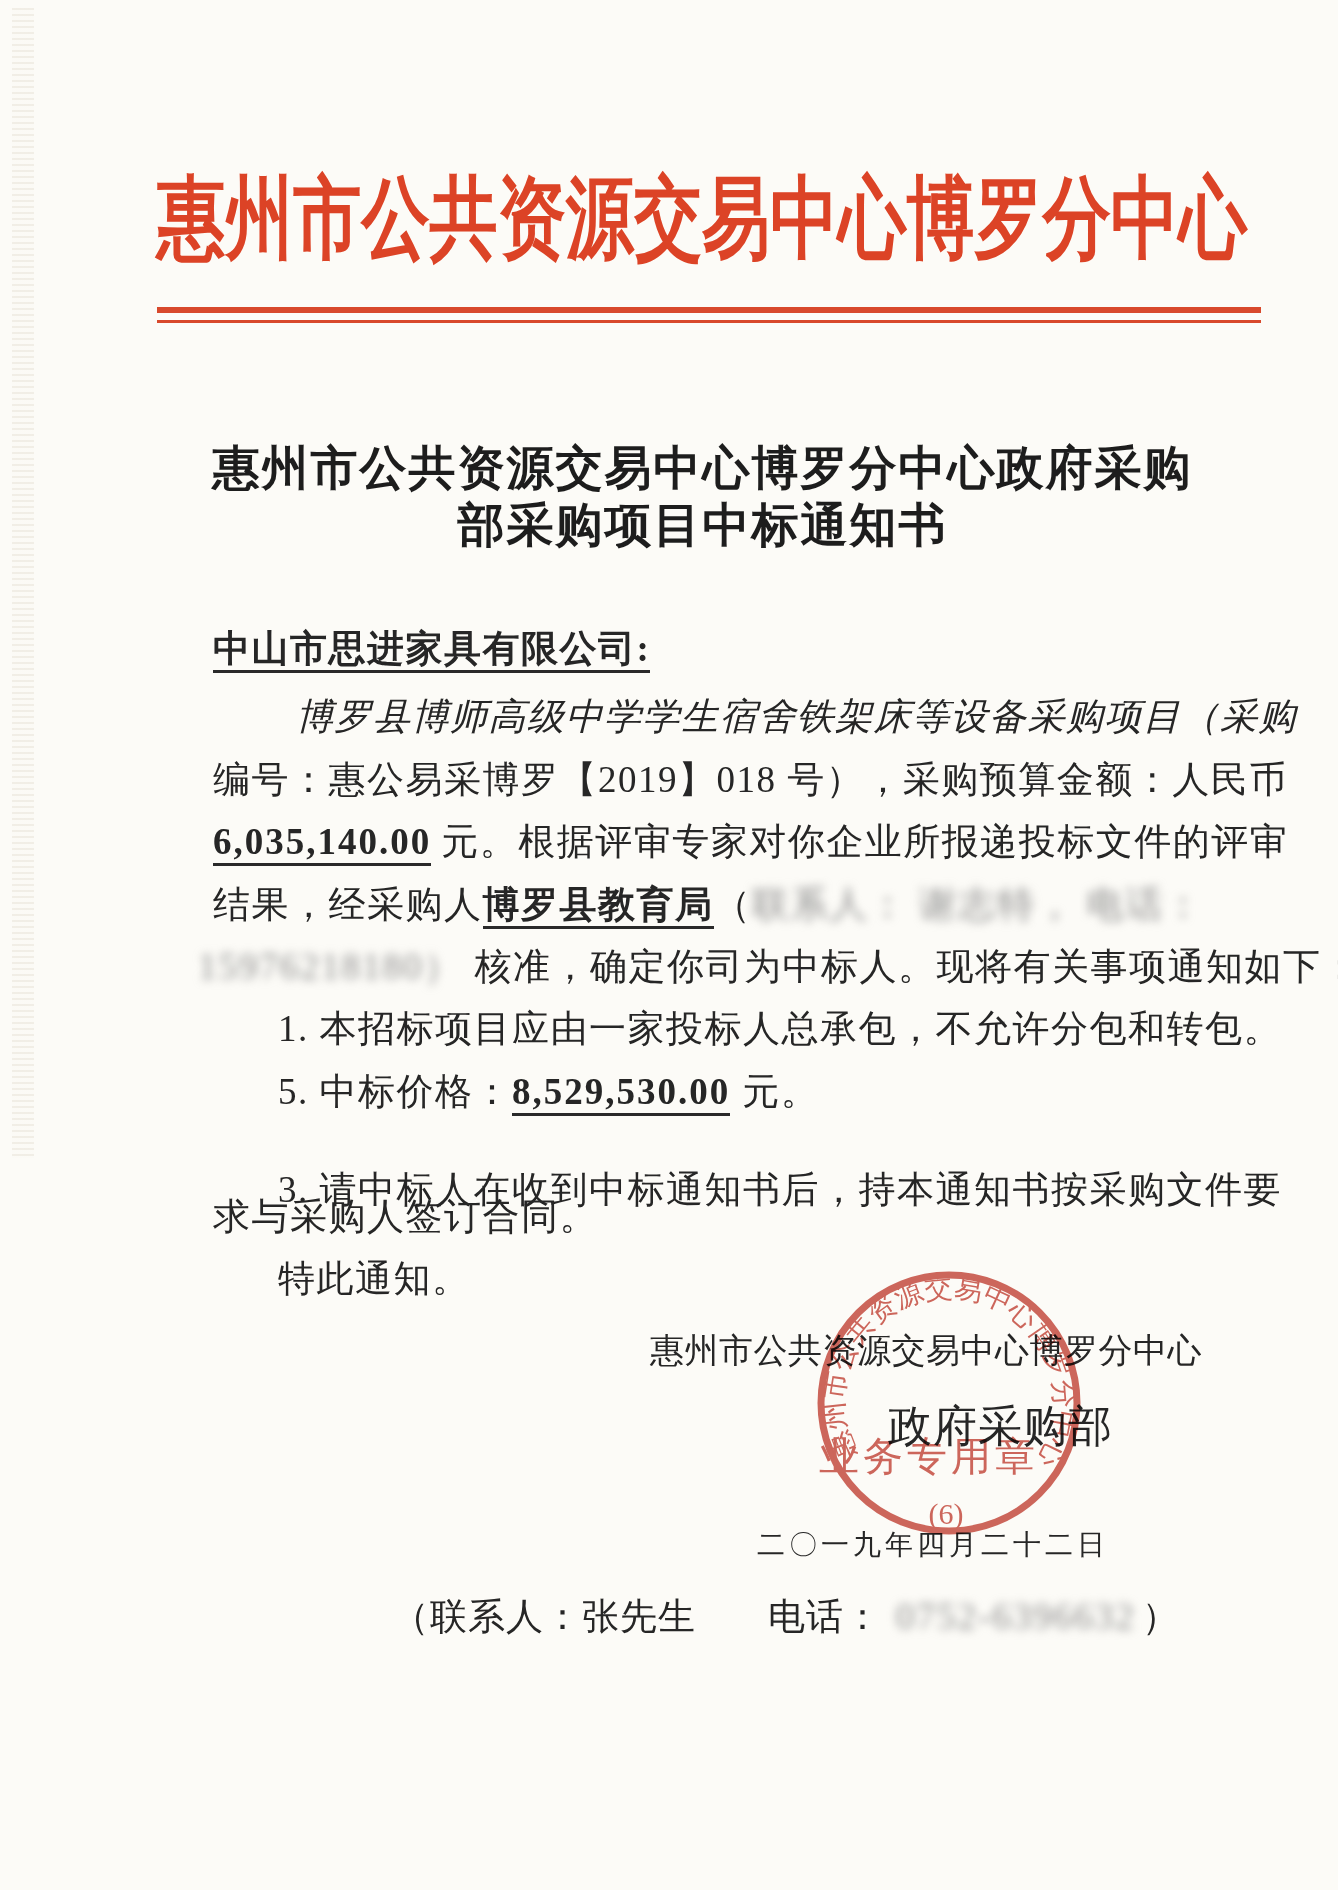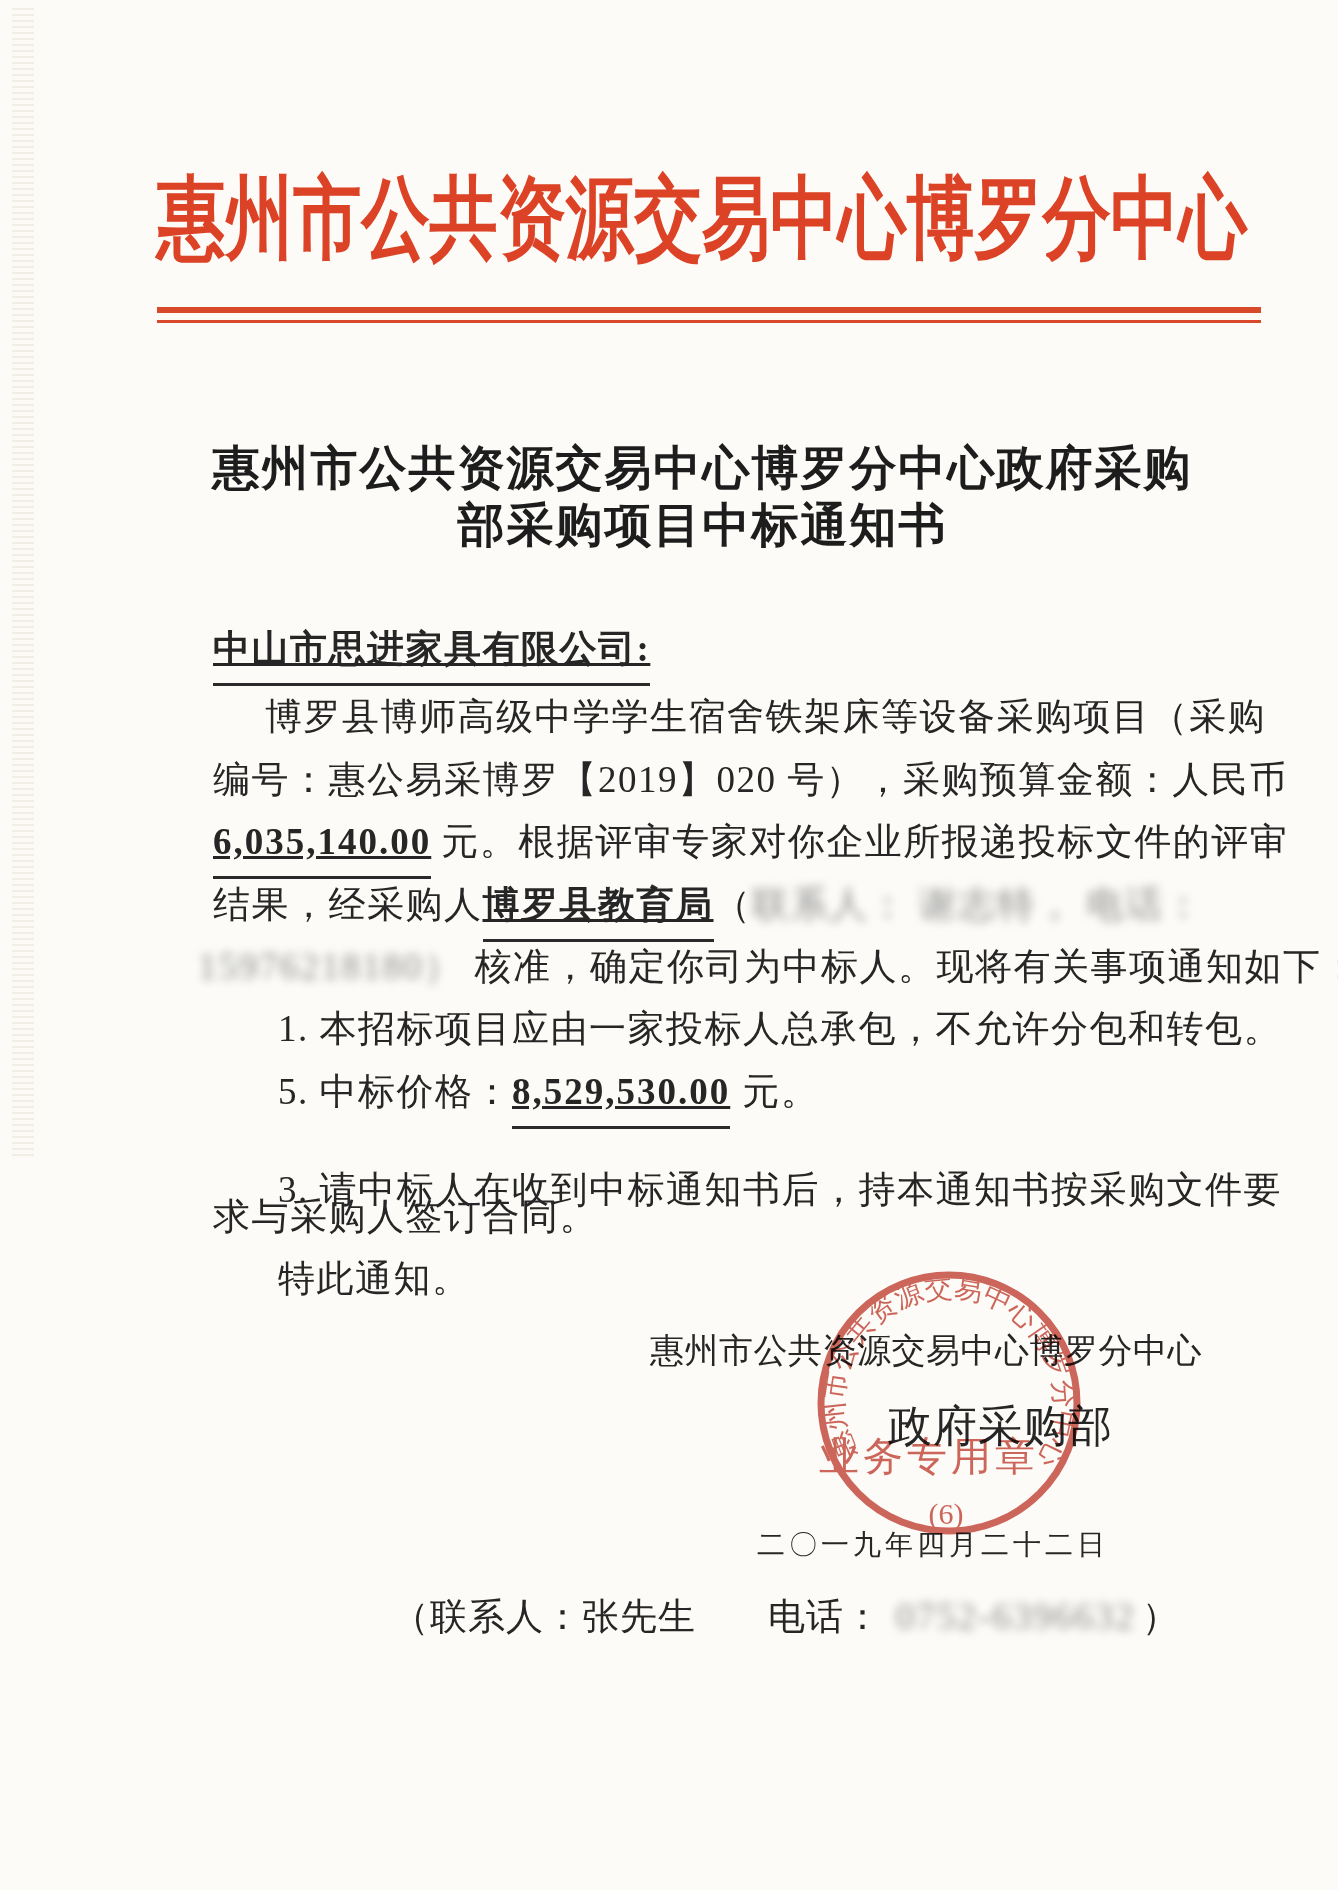--- a/index.html
+++ b/index.html
@@ -34,7 +34,7 @@
   
   .bline{position:absolute;font-size:37px;letter-spacing:1.5px;line-height:46px;white-space:nowrap;color:#262626;}
   .b{font-weight:bold;}
-  .u{border-bottom:3px solid #2a2a2a;padding-bottom:14px;text-decoration:underline;}
+  .u{border-bottom:3px solid #2a2a2a;padding-bottom:1px;}
   .amount{font-weight:bold;letter-spacing:2px;text-align:right;}
   .redact{filter:blur(5px);color:#8d8d8d;letter-spacing:2px;}
   .gap-l{margin-left:12px;}

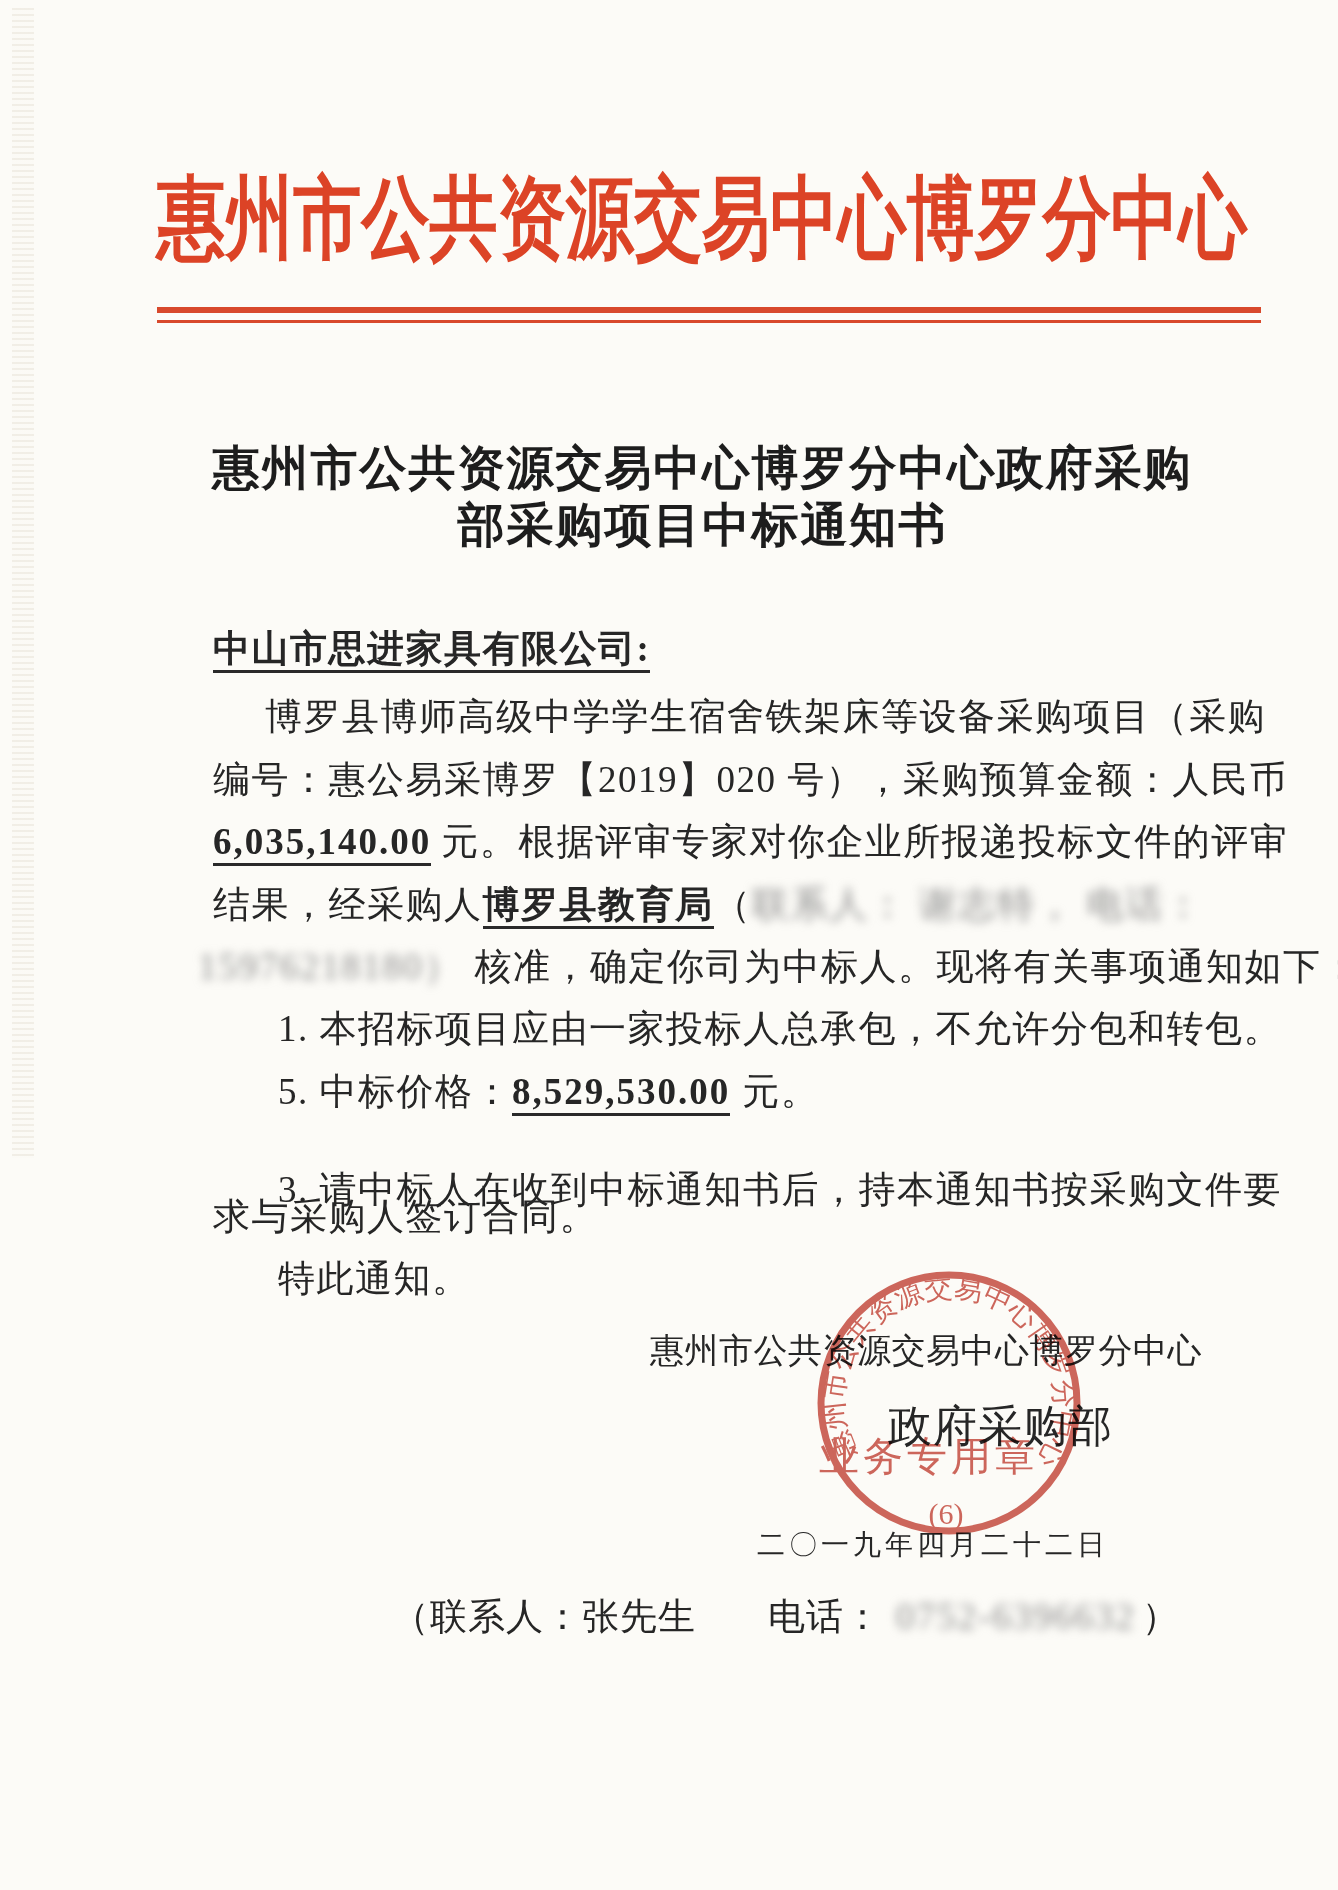--- a/index.html
+++ b/index.html
@@ -68,7 +68,7 @@
     <span class="b u">中山市思进家具有限公司:</span>
   </div>
 
-  <div class="bline" style="left:265px;top:694px;">博罗县博师高级中学学生宿舍铁架床等设备采购项目（采购</div>
+  <div class="bline" style="left:296px;top:694px;font-style:italic;">博罗县博师高级中学学生宿舍铁架床等设备采购项目（采购</div>
 
   <div class="bline" style="left:213px;top:757px;">编号：惠公易采博罗【2019】020 号），采购预算金额：人民币</div>
 

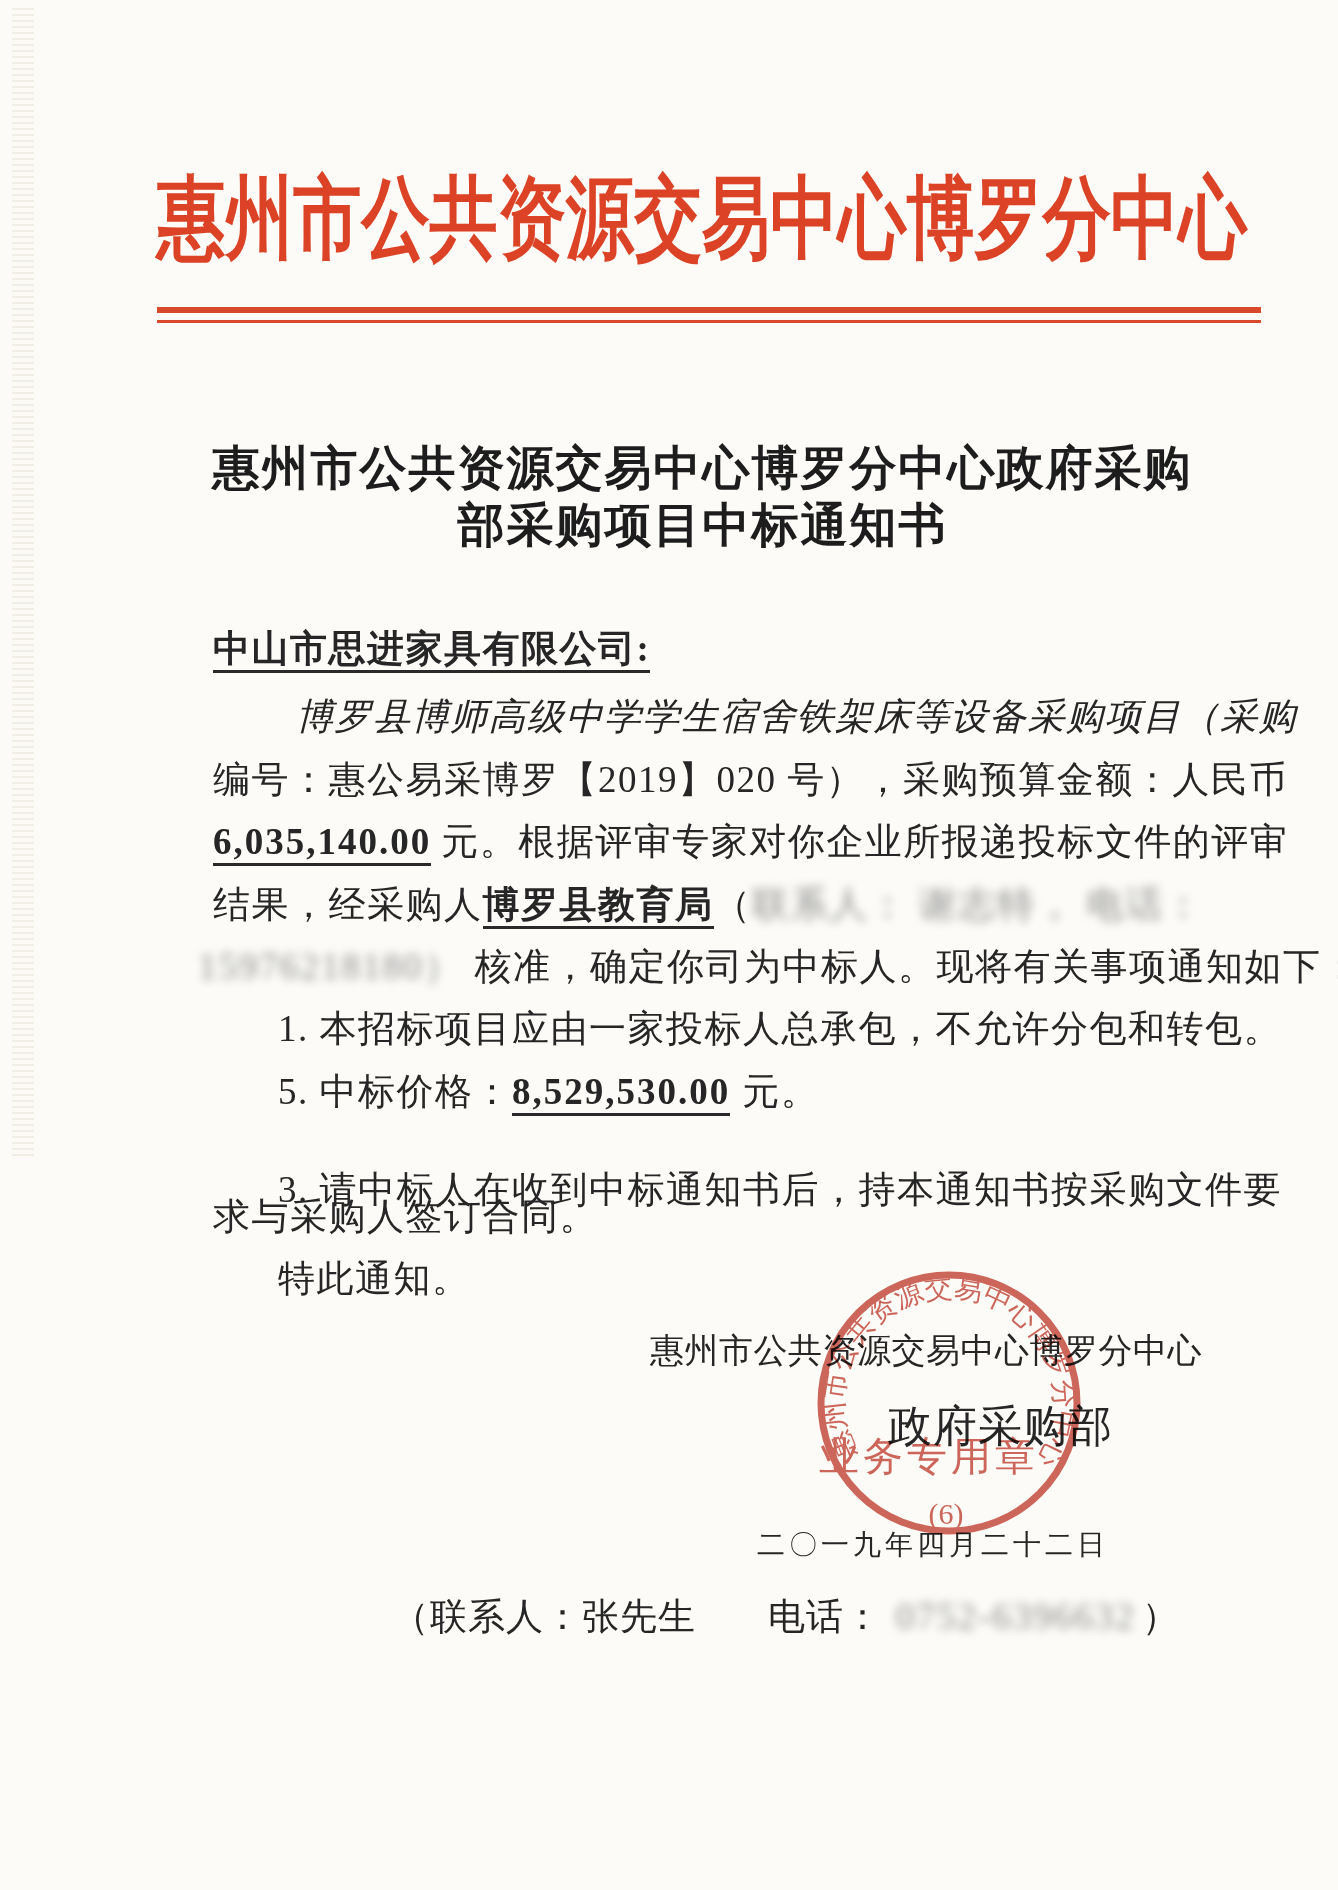--- a/index.html
+++ b/index.html
@@ -70,7 +70,7 @@
 
   <div class="bline" style="left:296px;top:694px;font-style:italic;">博罗县博师高级中学学生宿舍铁架床等设备采购项目（采购</div>
 
-  <div class="bline" style="left:213px;top:757px;">编号：惠公易采博罗【2019】020 号），采购预算金额：人民币</div>
+  <div class="bline" style="left:213px;top:757px;">编号：惠公易采博罗【2019】018 号），采购预算金额：人民币</div>
 
   <div class="bline" style="left:213px;top:819px;">
     <span class="amount u gap-r">6,035,140.00</span><span>元。根据评审专家对你企业所报递投标文件的评审</span>

